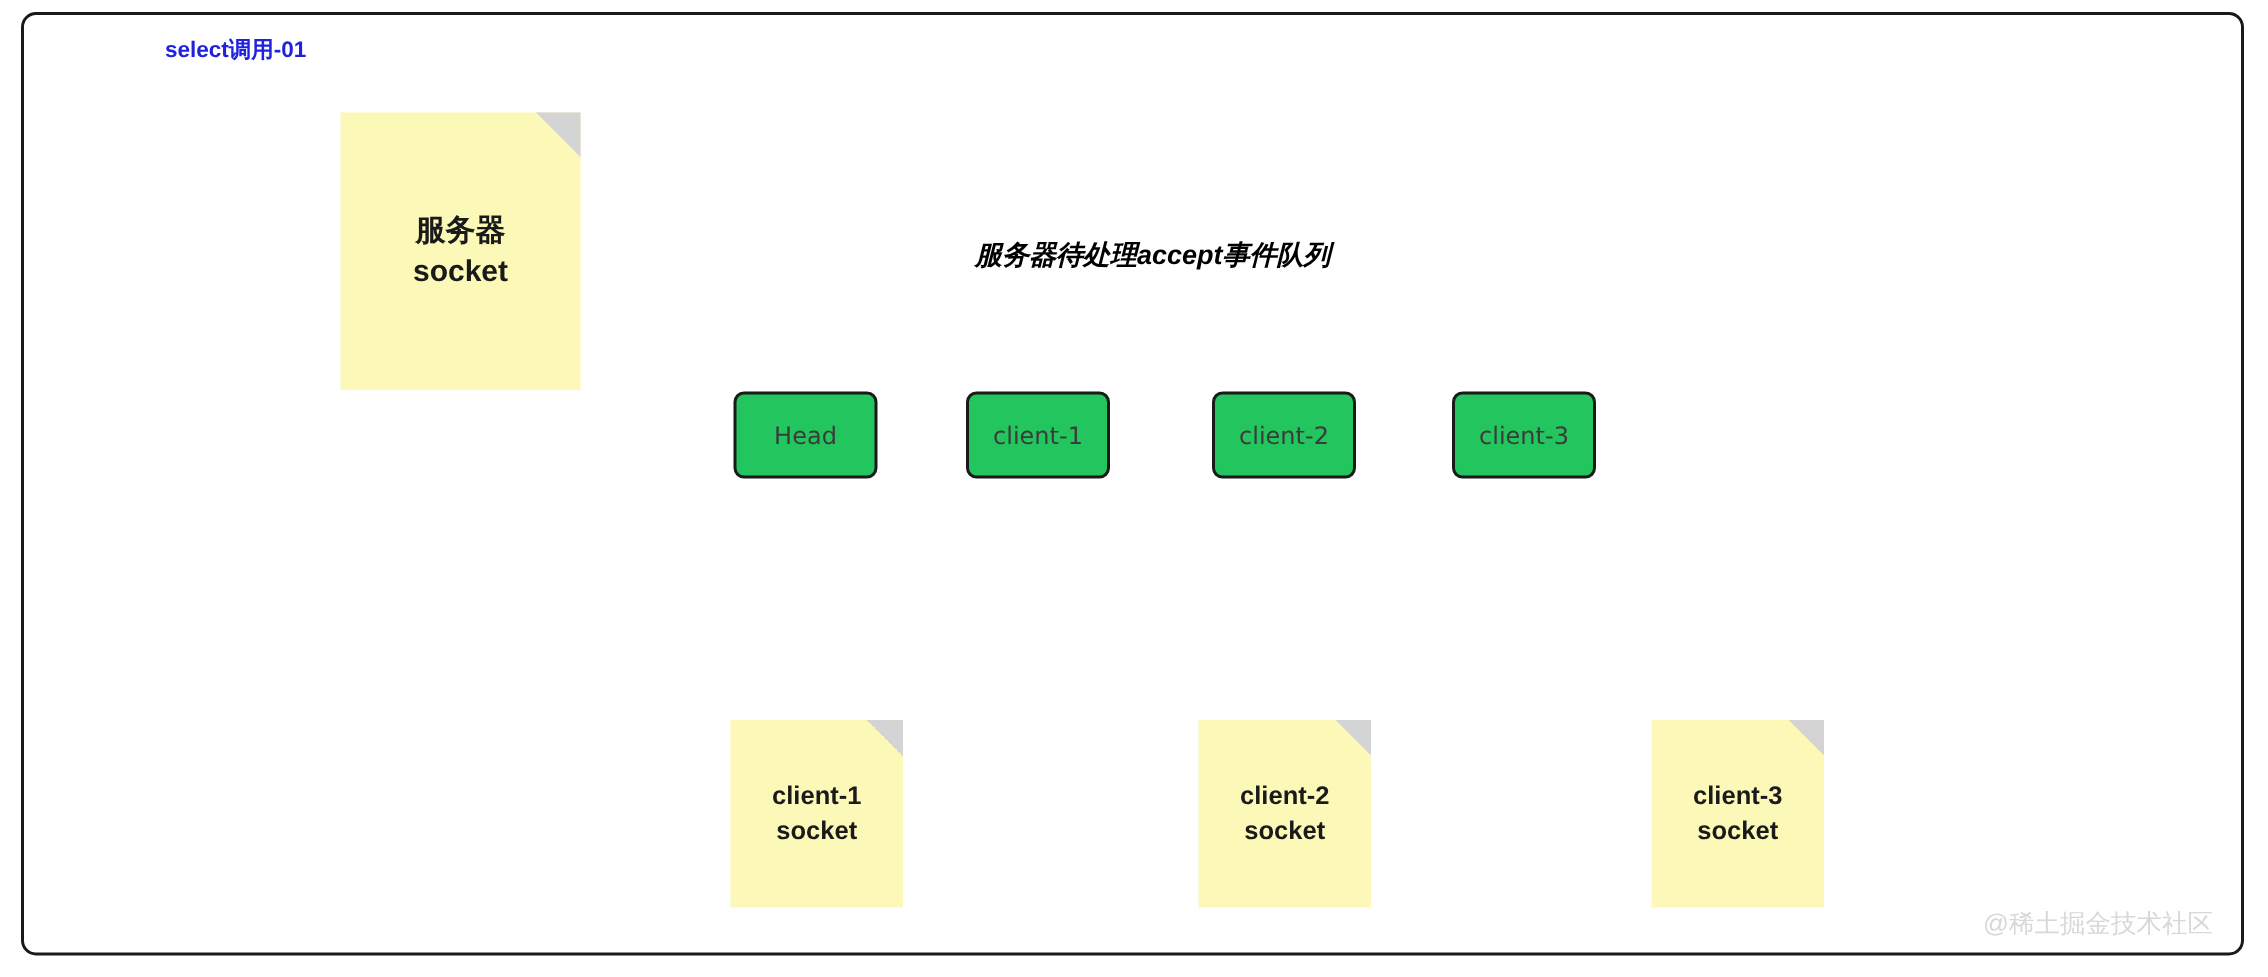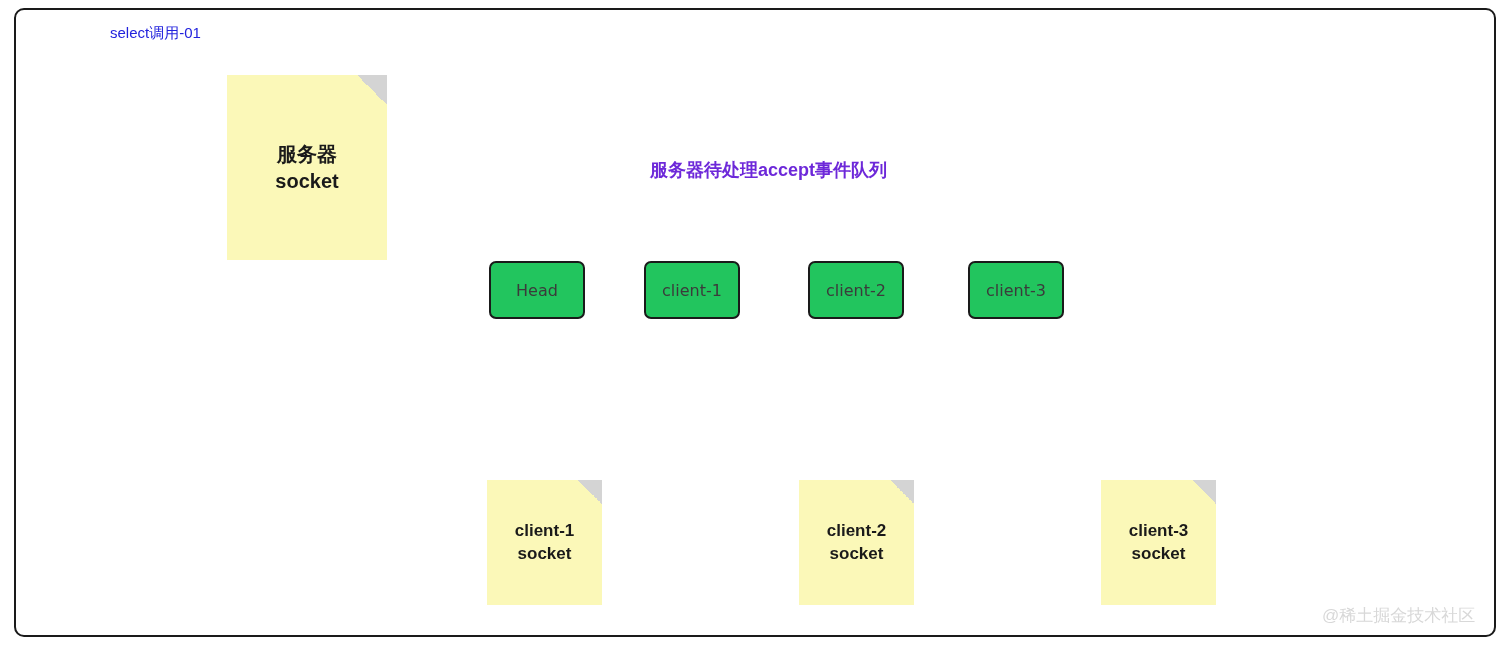--- a/index.html
+++ b/index.html
@@ -36,7 +36,7 @@
     left: 110px;
     top: 24px;
     font-size: 15px;
-    font-weight: normal;
+    font-weight: bold;
     color: #2222dd;
     white-space: nowrap;
     letter-spacing: 0px;

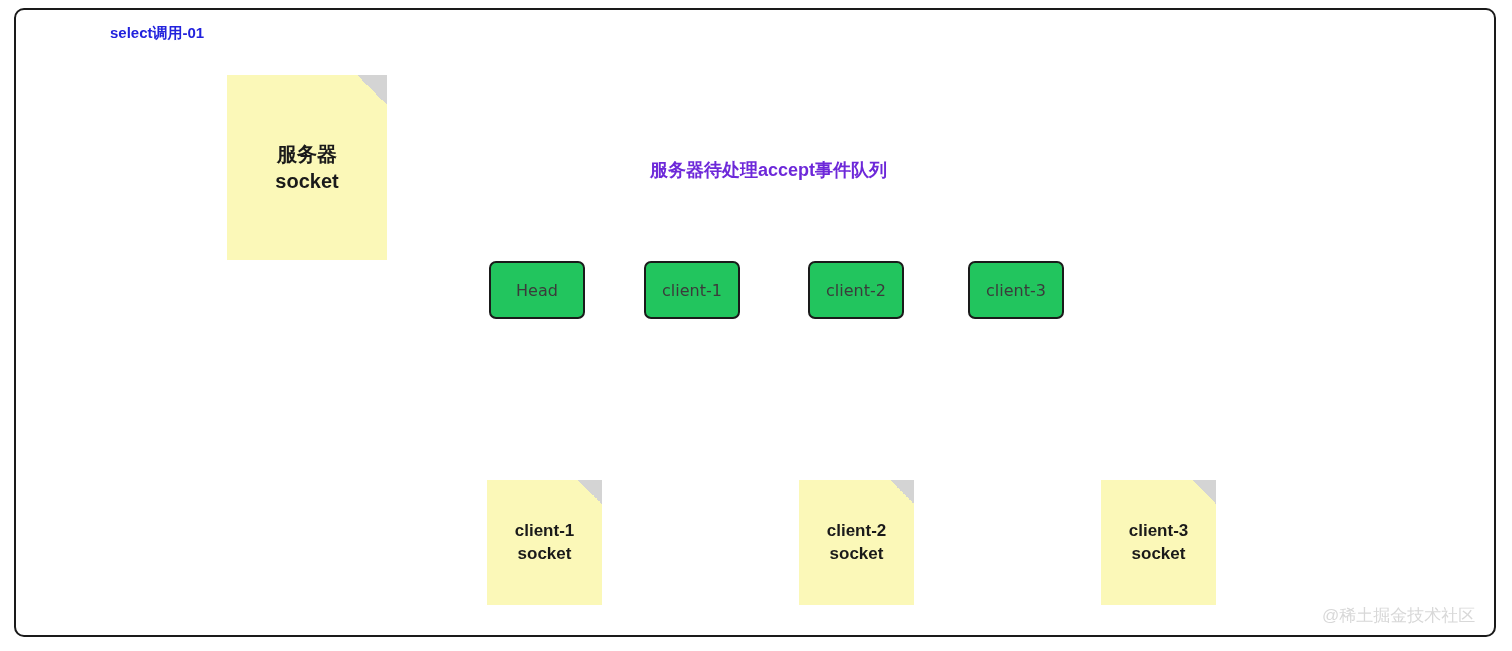--- a/index.html
+++ b/index.html
@@ -109,8 +109,9 @@
     top: 158px;
     font-size: 18px;
     font-weight: bold;
-    color: #6d28d9;
+    color: #000000;
     white-space: nowrap;
+    font-style: italic;
   }
   
   .watermark {

